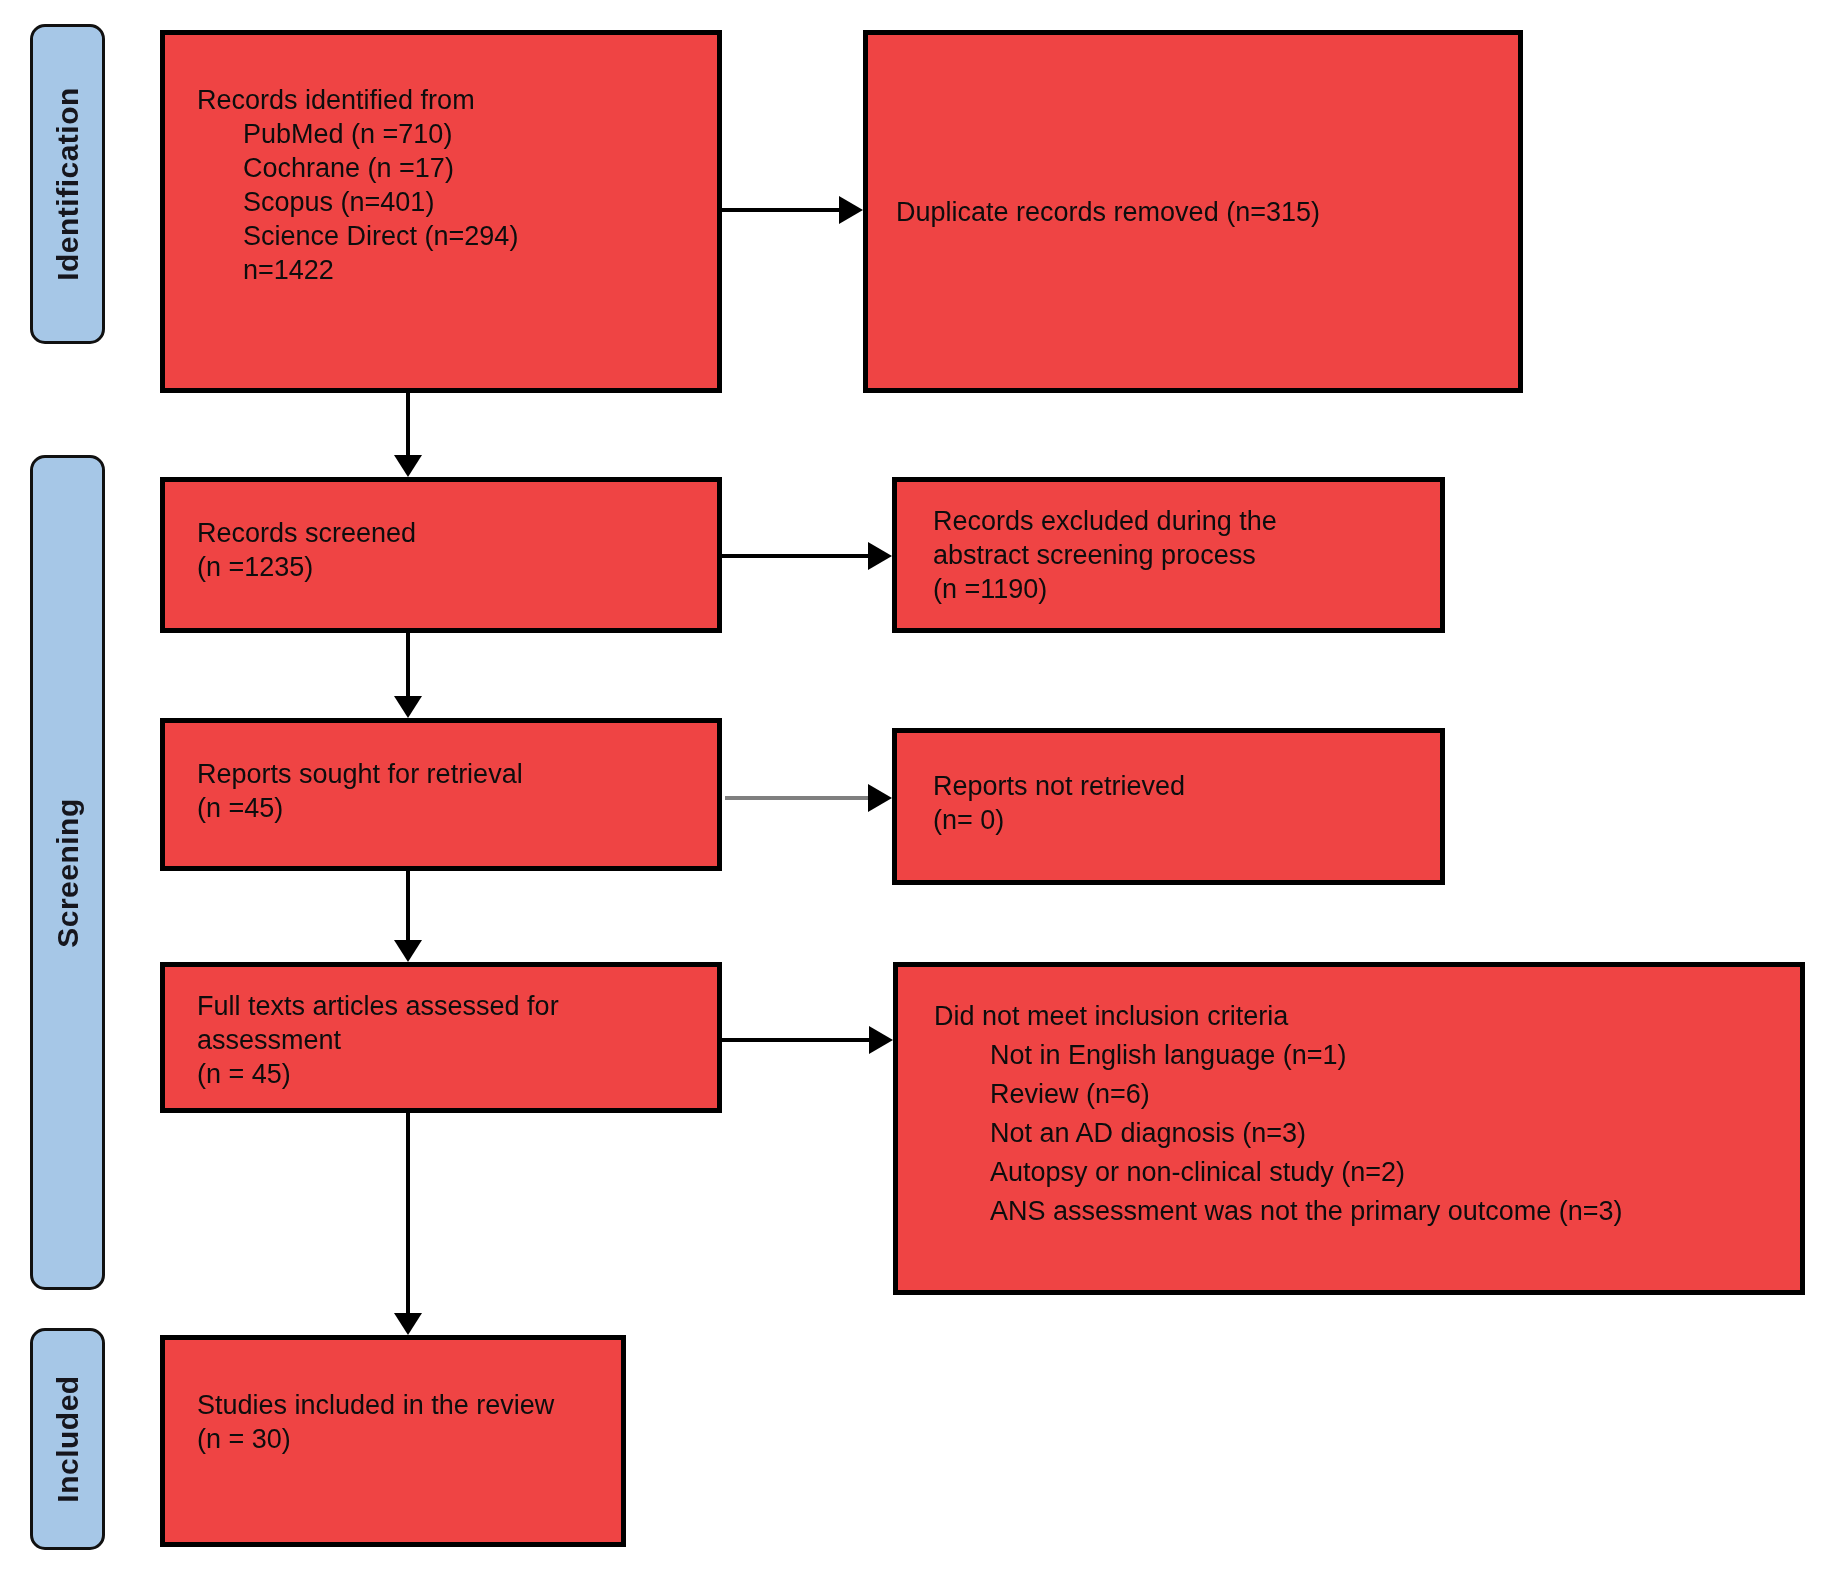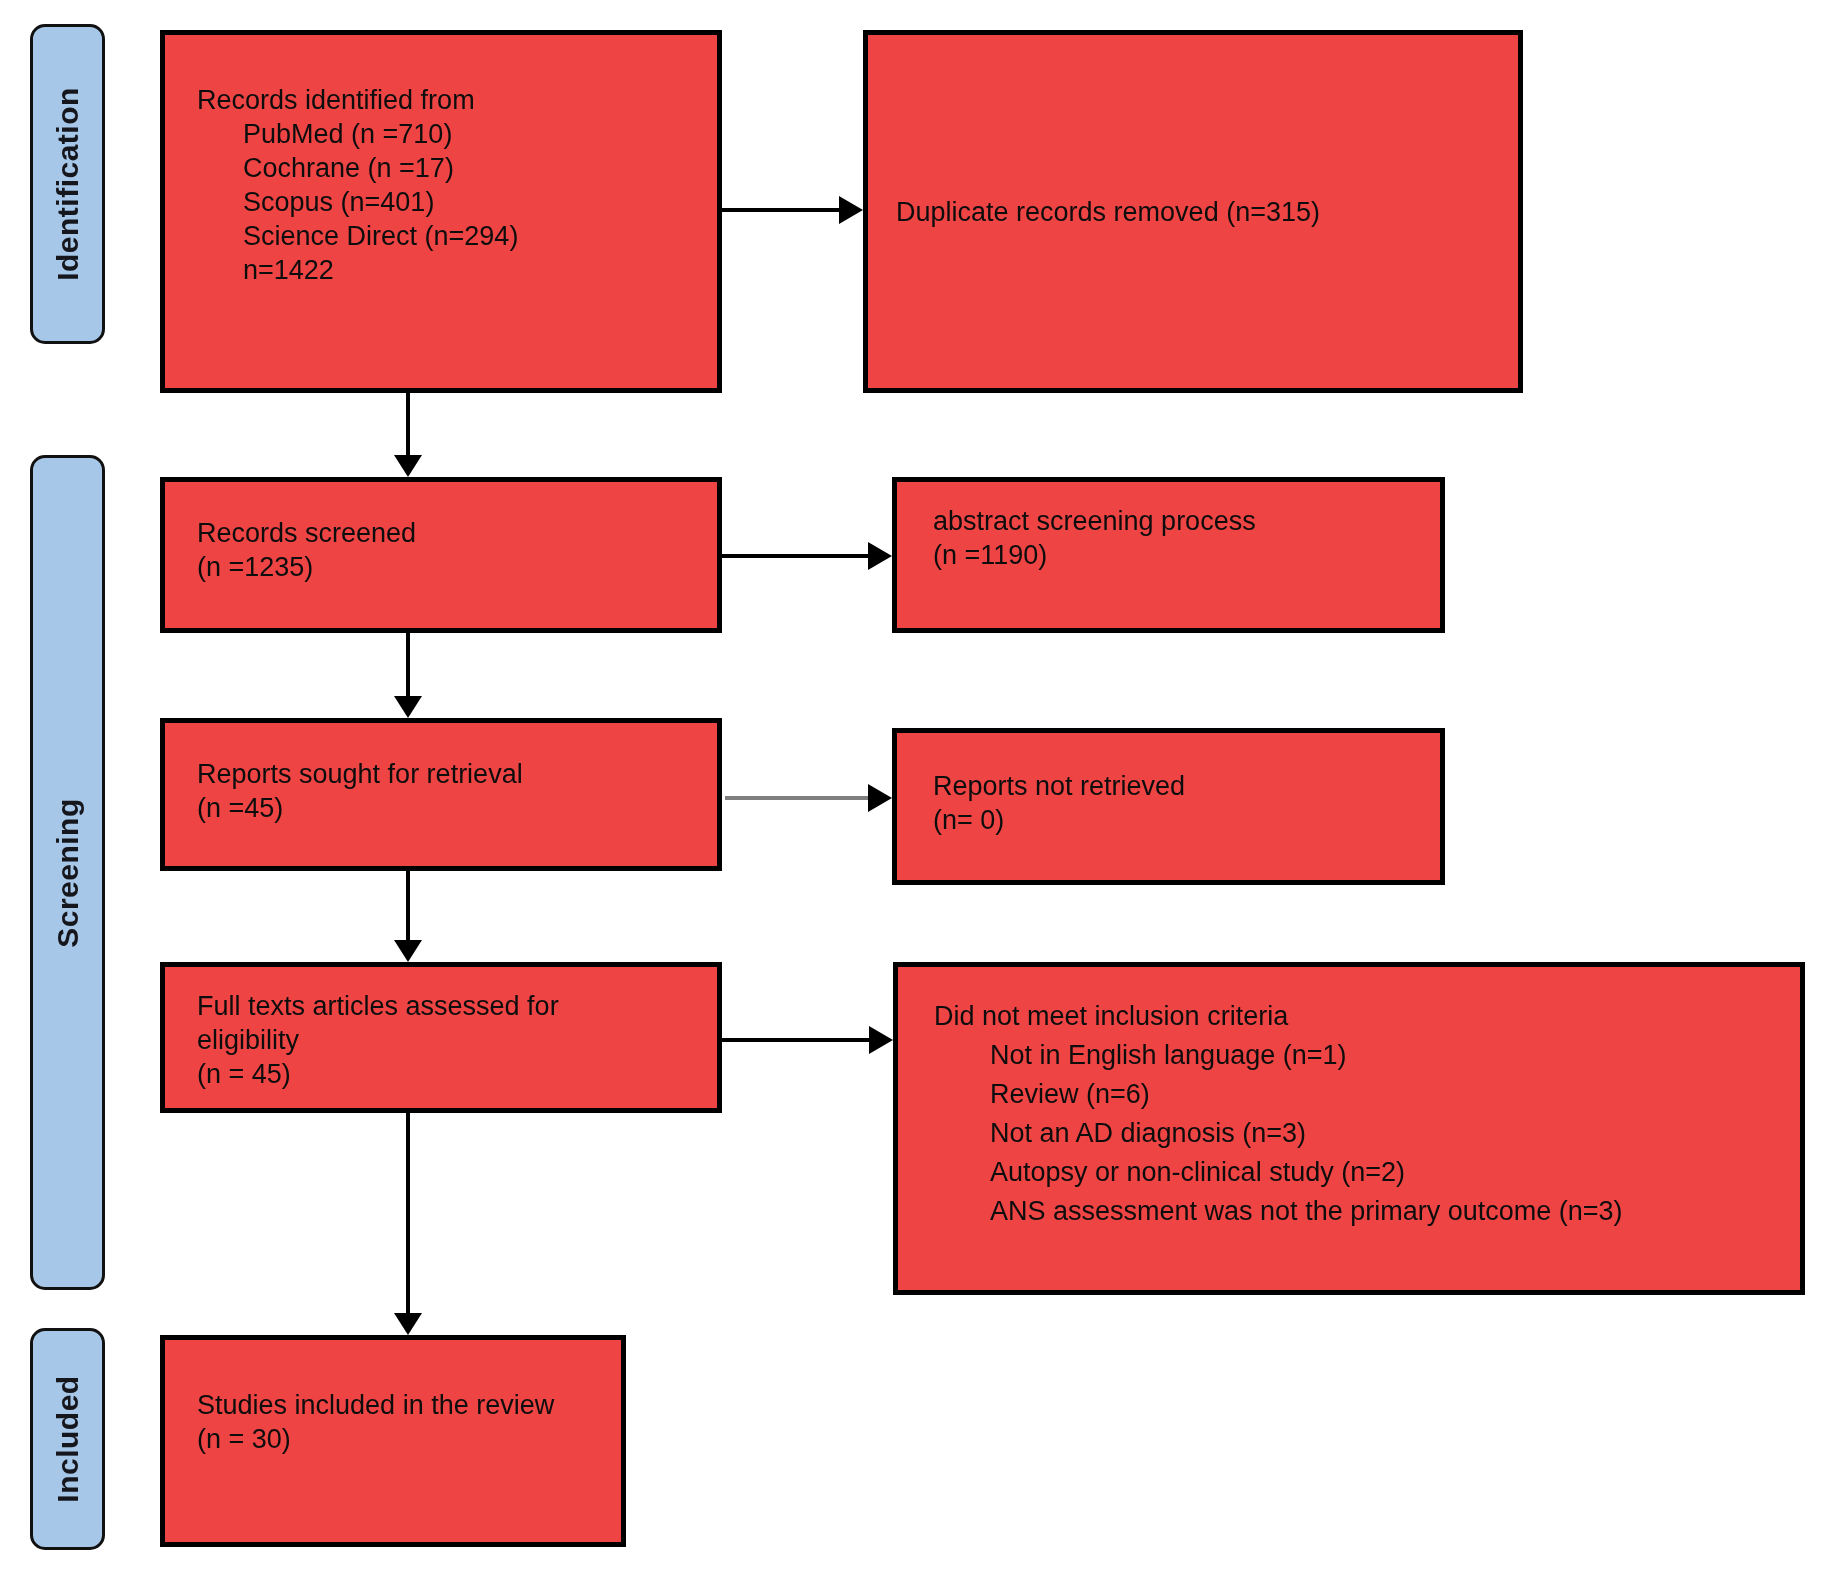--- a/index.html
+++ b/index.html
@@ -122,6 +122,7 @@
     <div class="ln">(n =1235)</div>
   </div>
   <div class="box" id="box-abstract-excluded">
+    <div class="ln">Records excluded during the</div>
     <div class="ln">abstract screening process</div>
     <div class="ln">(n =1190)</div>
   </div>

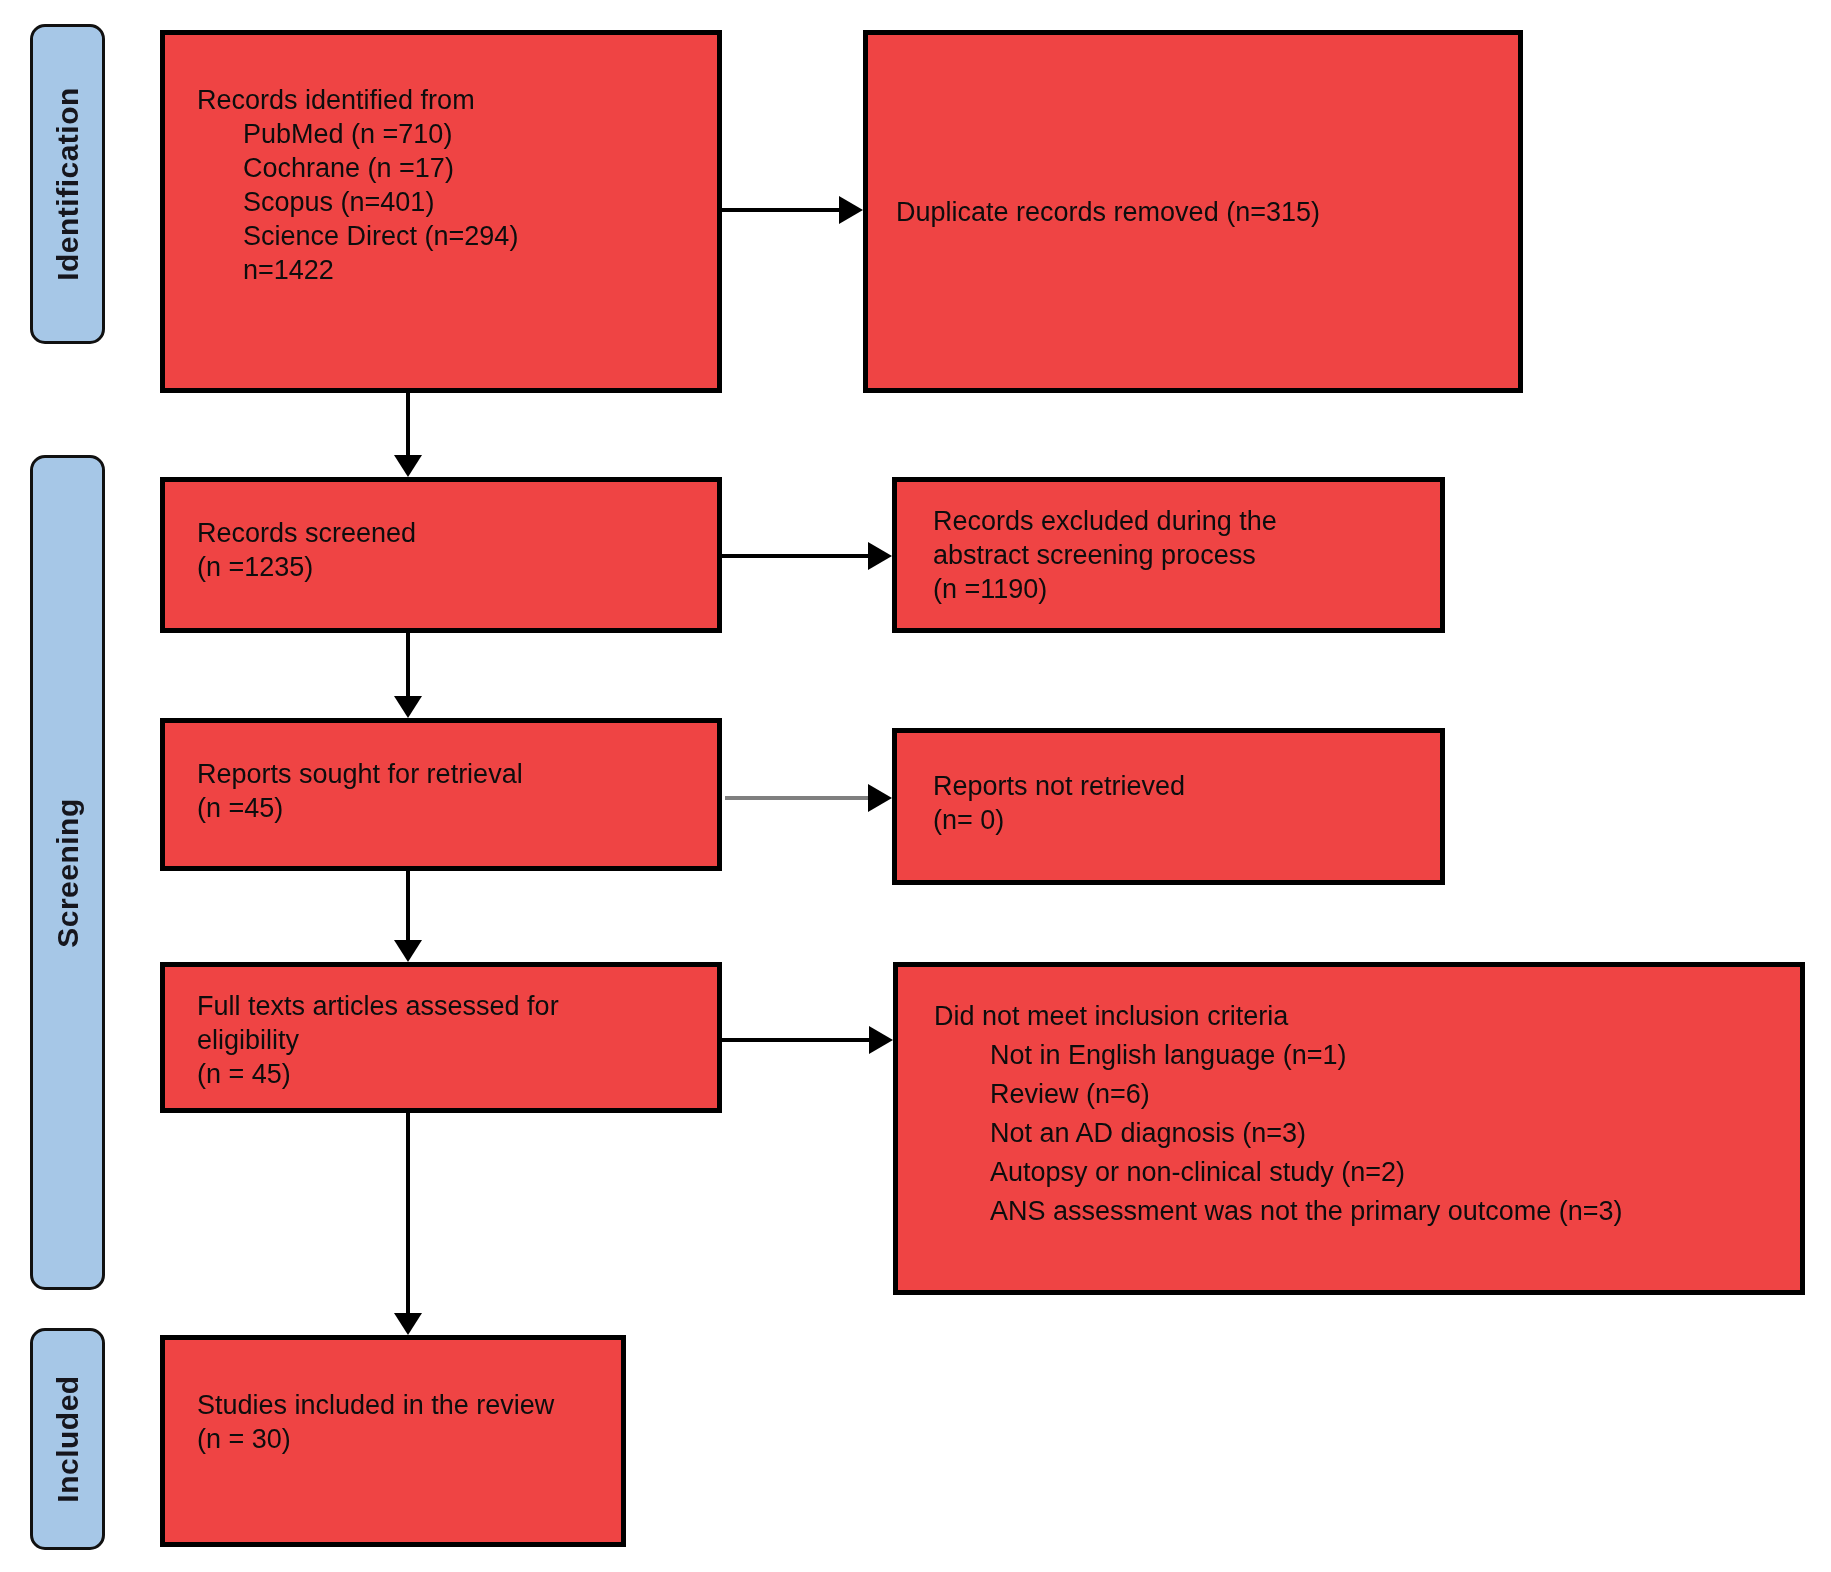--- a/index.html
+++ b/index.html
@@ -138,7 +138,7 @@
 
   <div class="box" id="box-fulltext">
     <div class="ln">Full texts articles assessed for</div>
-    <div class="ln">eligibility</div>
+    <div class="ln">assessment</div>
     <div class="ln">(n = 45)</div>
   </div>
   <div class="box" id="box-excluded">

